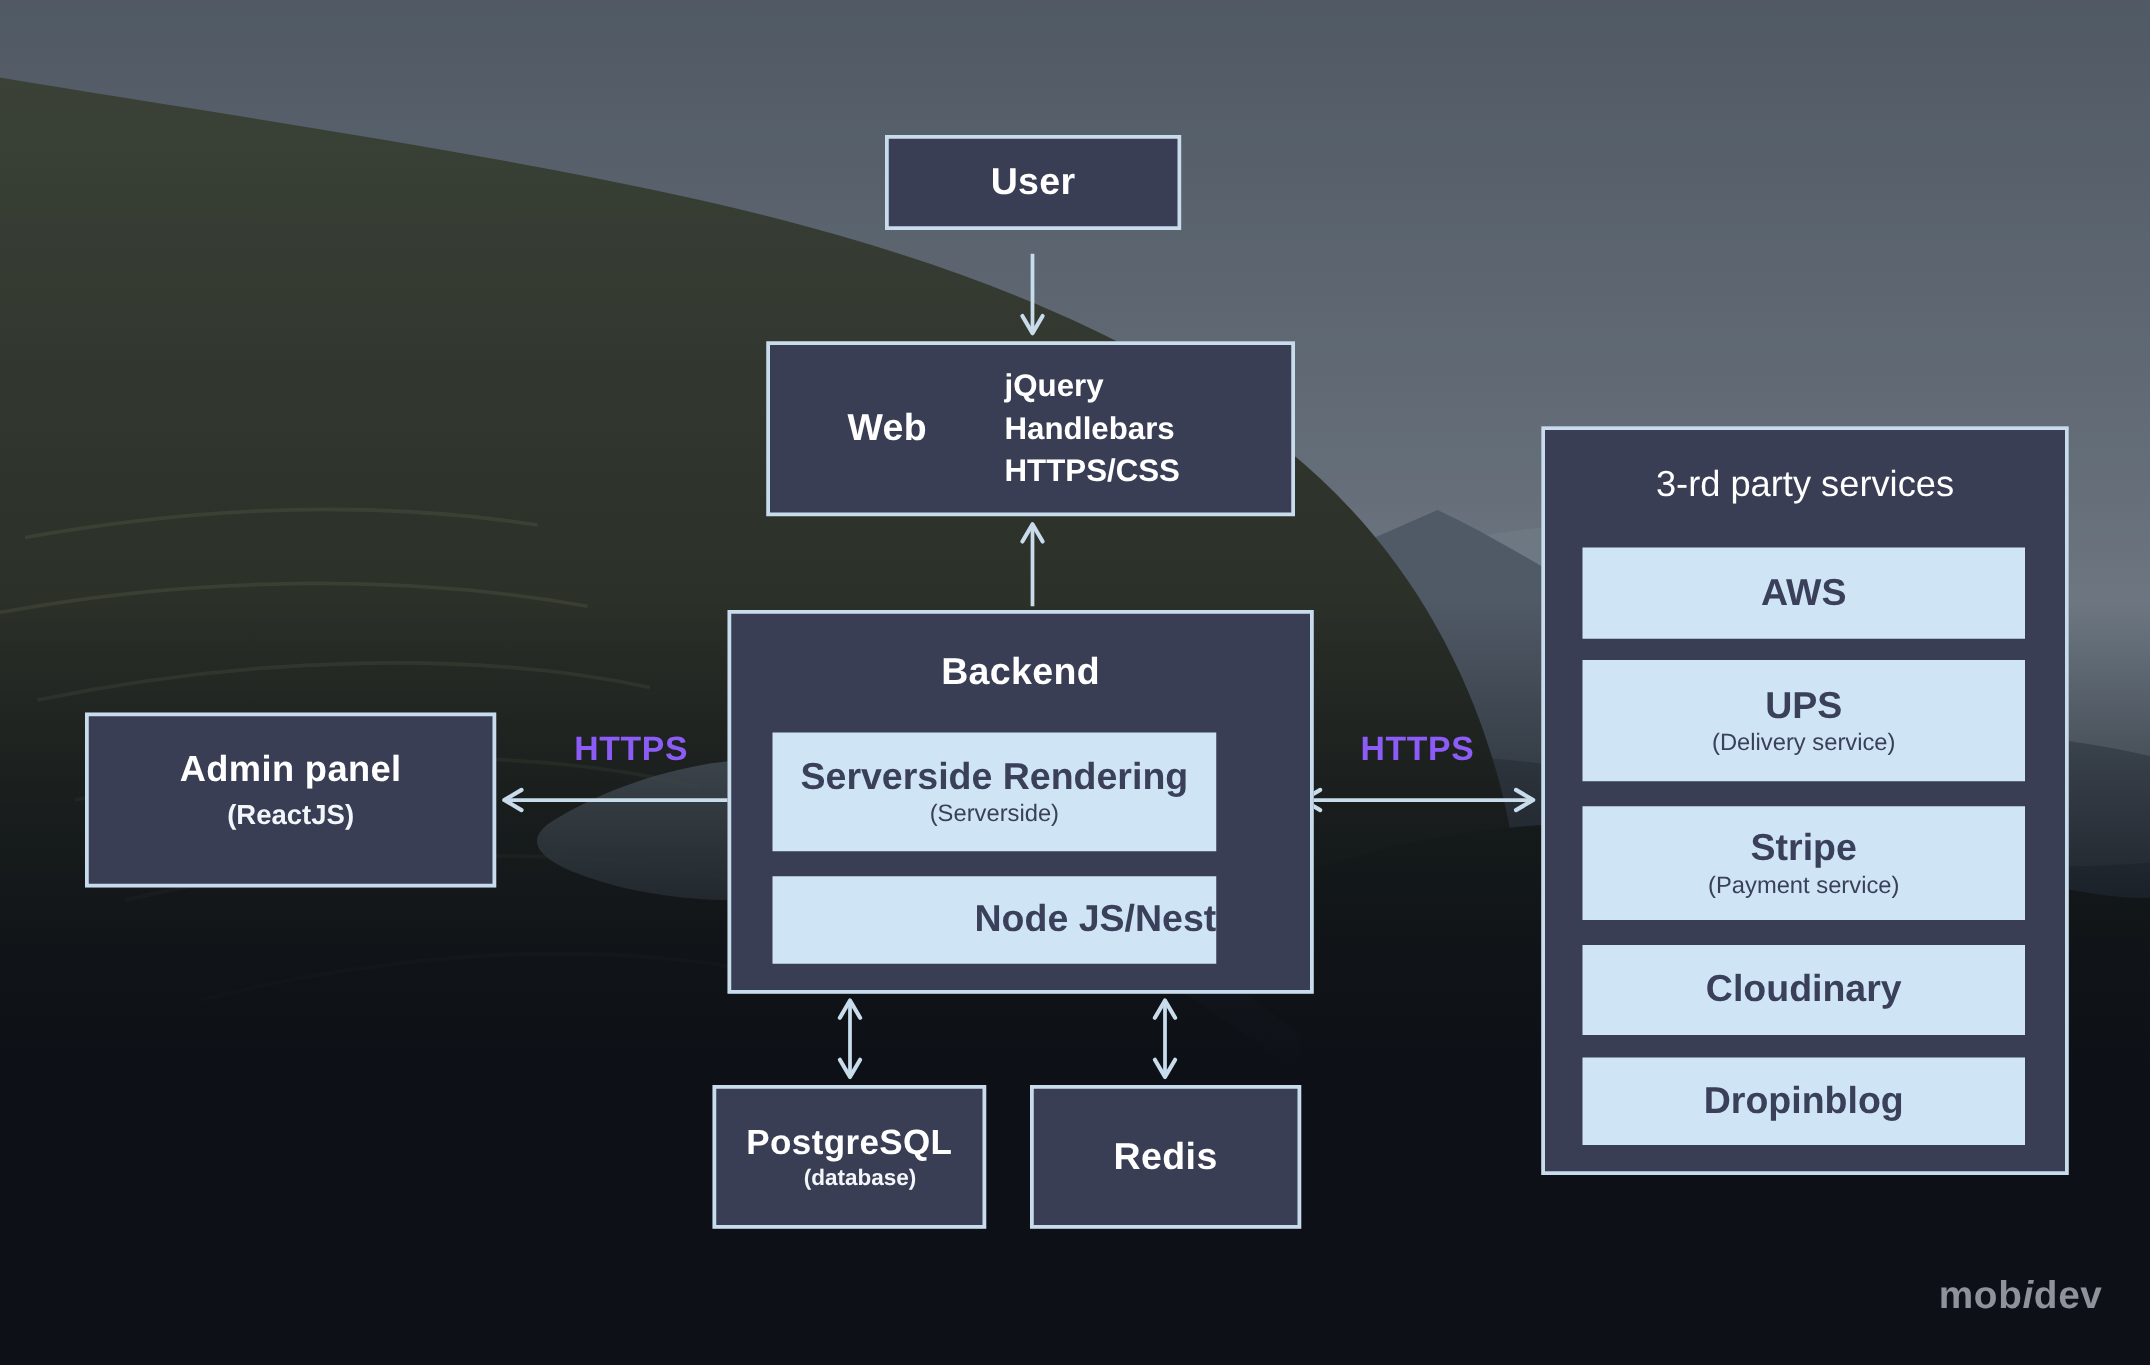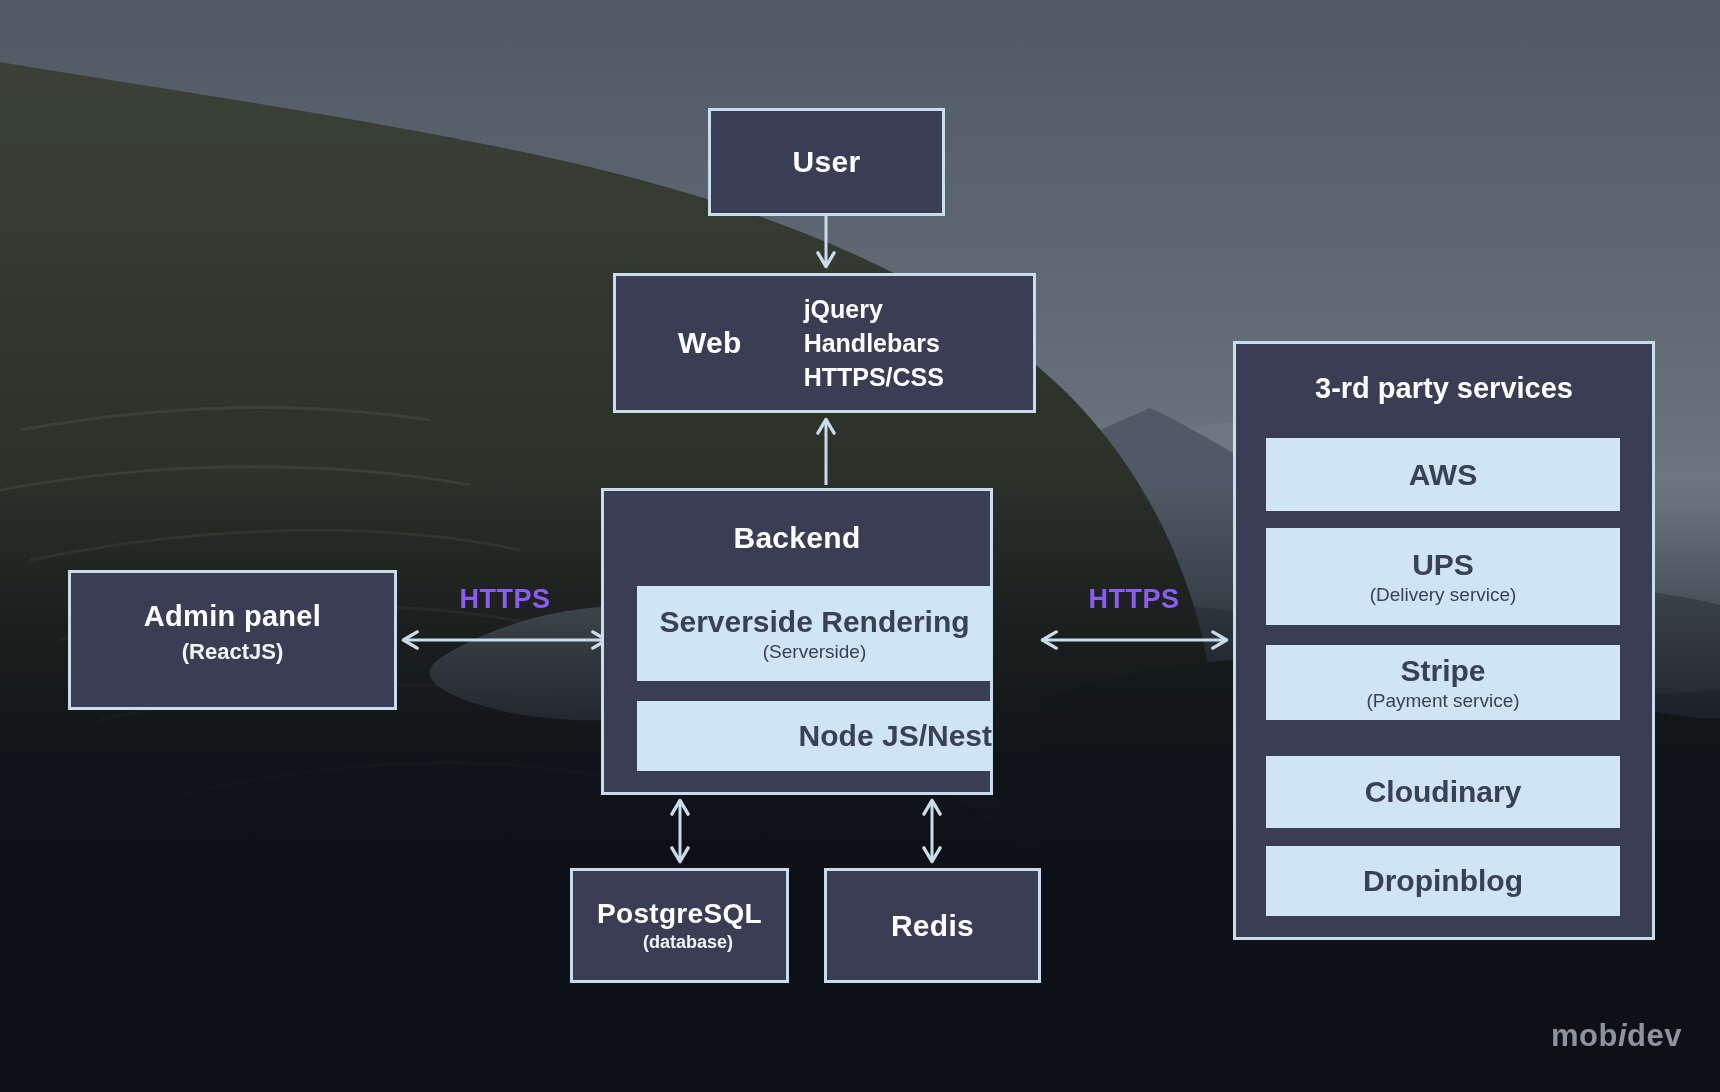--- a/index.html
+++ b/index.html
@@ -25,7 +25,7 @@
   }
   .node-title{font-size:30px;font-weight:700;letter-spacing:.3px;}
   .node-sub{font-size:22px;font-weight:600;margin-top:6px;color:#f2f6fa;}
-  #node-user{left:708px;top:108px;width:237px;height:108px;}
+  #node-user{left:708px;top:108px;width:237px;height:76px;}
   #node-web{left:613px;top:273px;width:423px;height:140px;flex-direction:row;align-items:center;}
   .web-label-cell{flex:0 0 45%;display:flex;align-items:center;justify-content:center;}
   .web-items{flex:1 1 auto;display:flex;flex-direction:column;align-items:flex-start;gap:3px;padding-right:18px;}

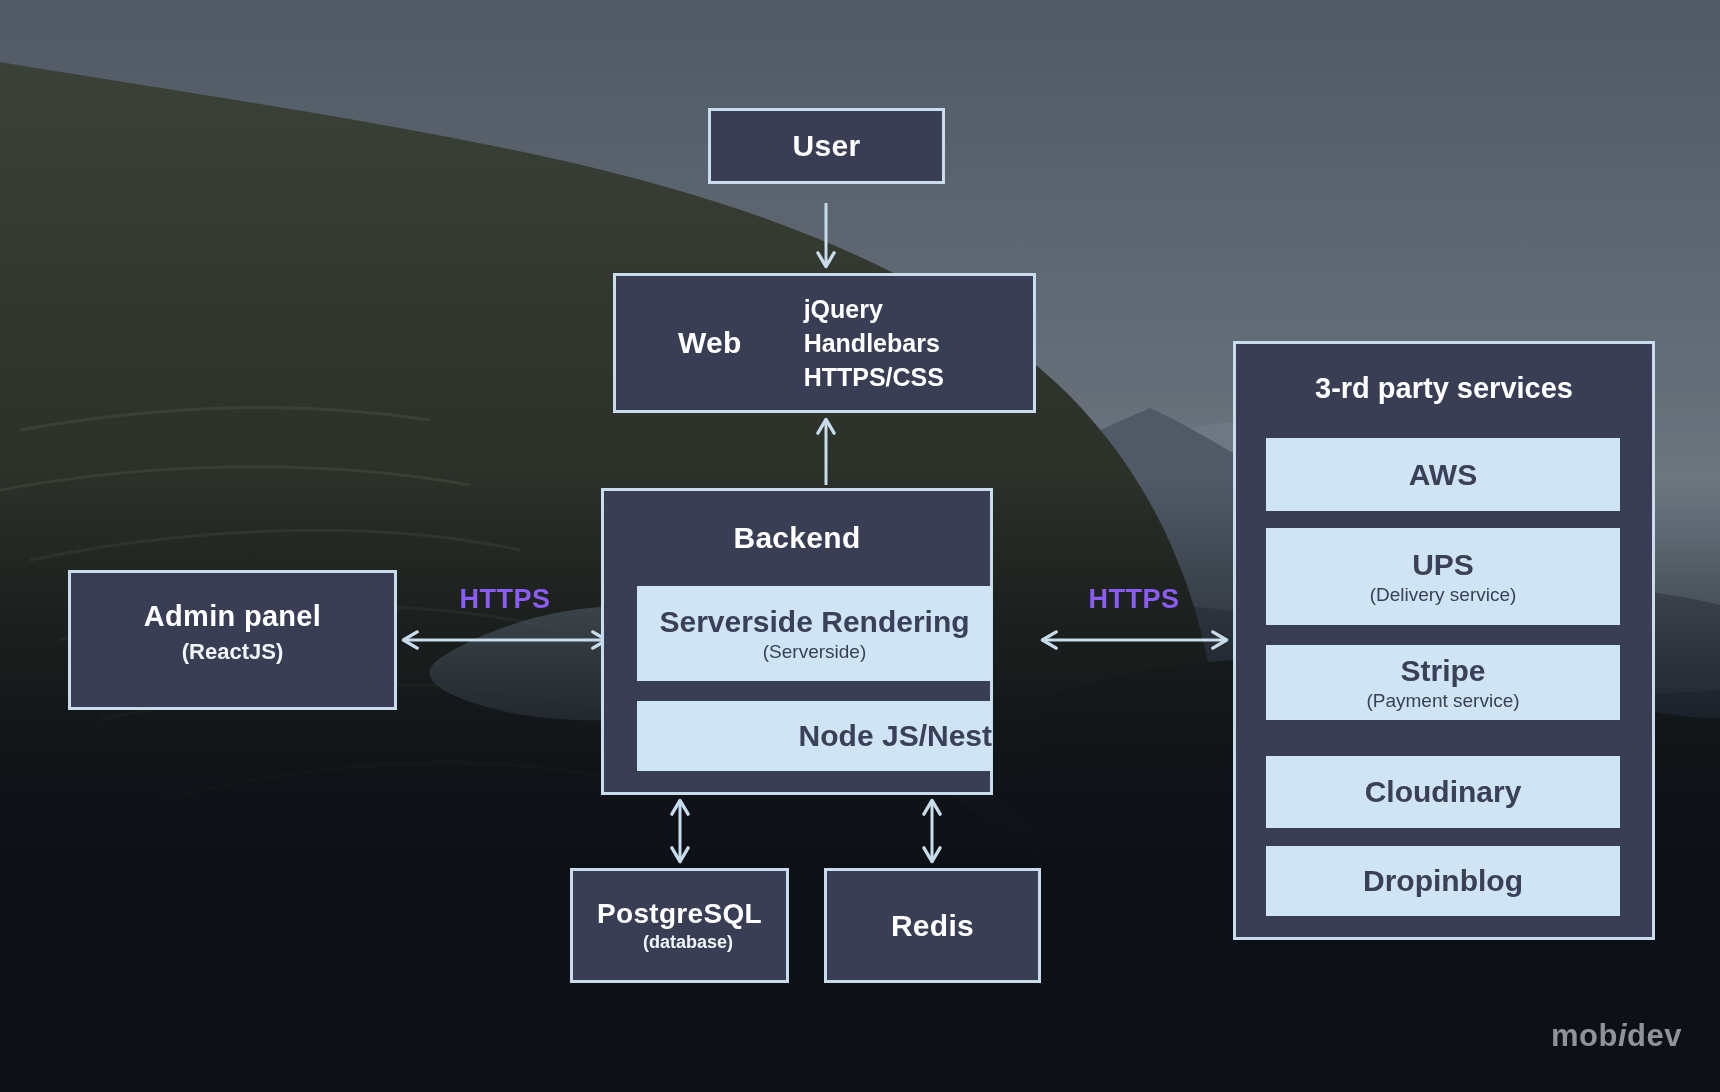--- a/index.html
+++ b/index.html
@@ -47,7 +47,7 @@
   #node-postgresql .node-sub{font-size:18px;margin-top:2px;margin-left:17px;}
   #node-redis{left:824px;top:868px;width:217px;height:115px;}
   #panel-third{left:1233px;top:341px;width:422px;height:599px;display:block;}
-  #third-title{position:absolute;left:0;right:0;top:28px;text-align:center;font-size:29px;font-weight:700;}
+  #third-title{position:absolute;left:0;right:0;top:28px;text-align:center;font-size:29px;font-weight:400;}
   .svc{left:30px;width:354px;}
   #svc-aws{top:94px;height:73px;}
   #svc-ups{top:184px;height:97px;}

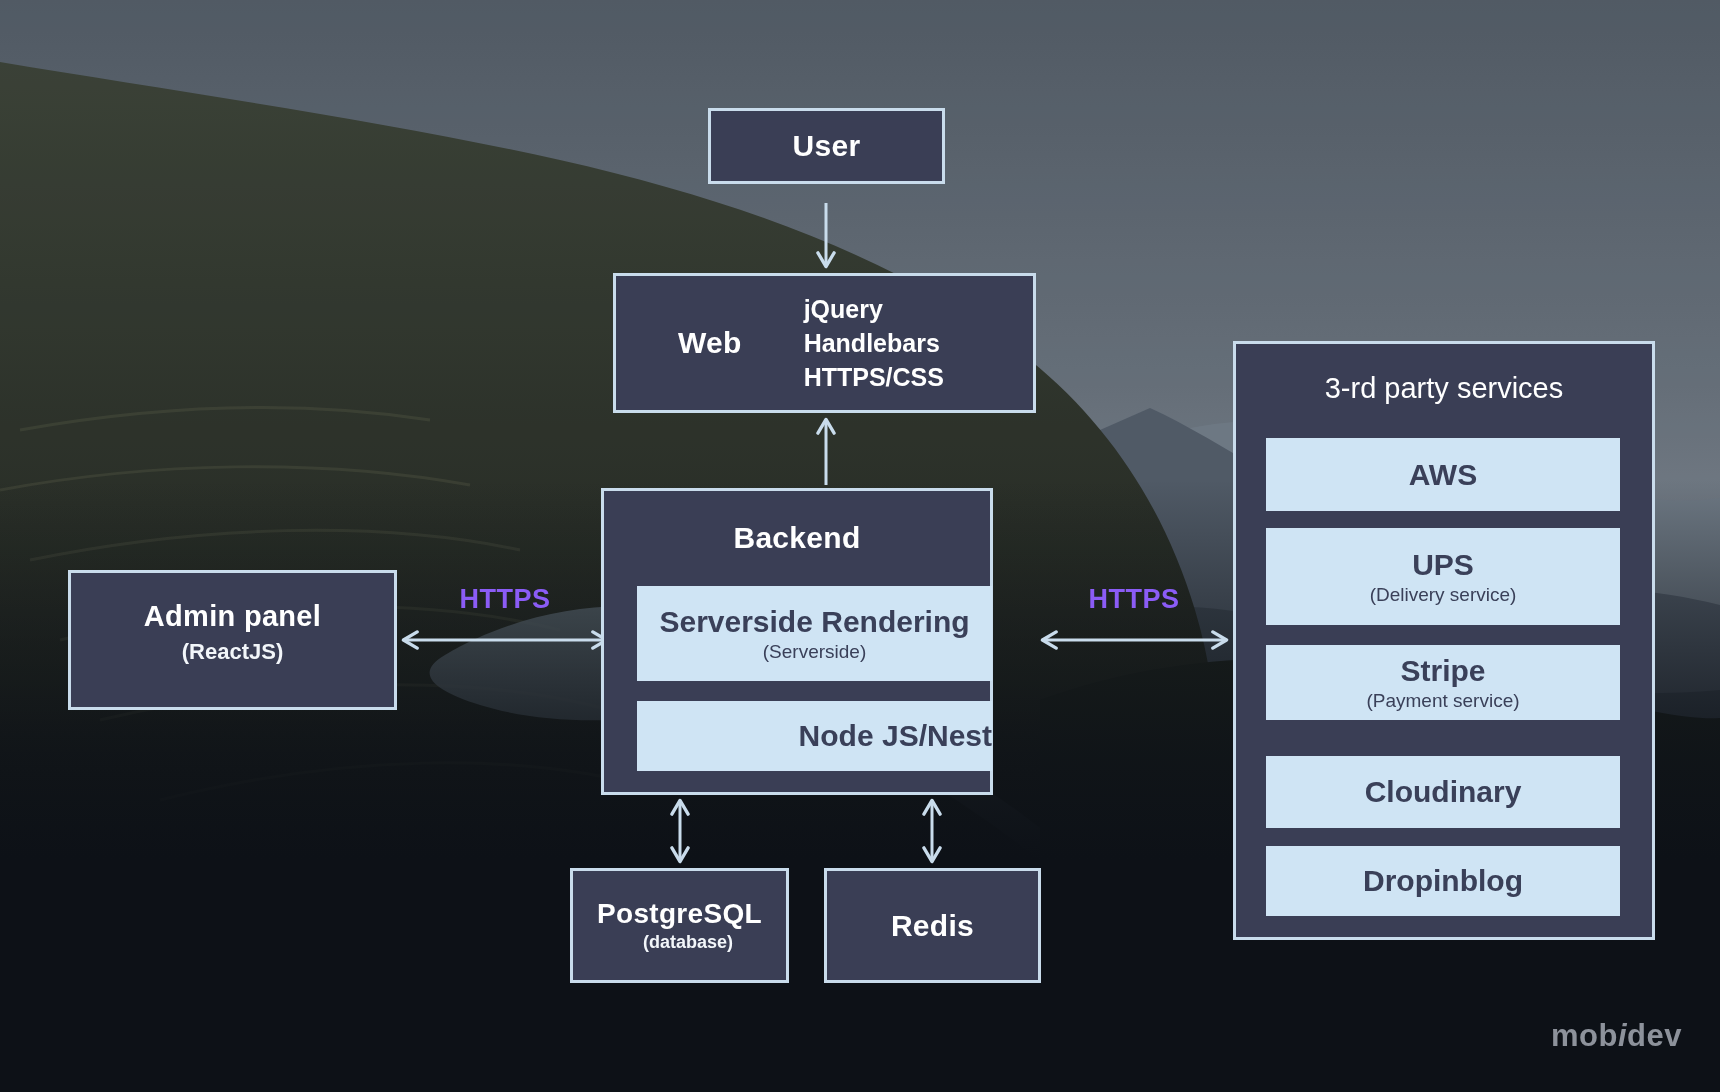--- a/index.html
+++ b/index.html
@@ -30,7 +30,7 @@
   .web-label-cell{flex:0 0 45%;display:flex;align-items:center;justify-content:center;}
   .web-items{flex:1 1 auto;display:flex;flex-direction:column;align-items:flex-start;gap:3px;padding-right:18px;}
   .web-item{font-size:25px;font-weight:700;line-height:31px;}
-  #node-backend{left:601px;top:488px;width:392px;height:307px;display:block;}
+  #node-backend{left:582px;top:488px;width:469px;height:307px;display:block;}
   #backend-title{position:absolute;left:0;right:0;top:30px;text-align:center;}
   .chip{
     position:absolute;background:var(--chip-fill);color:var(--chip-text);

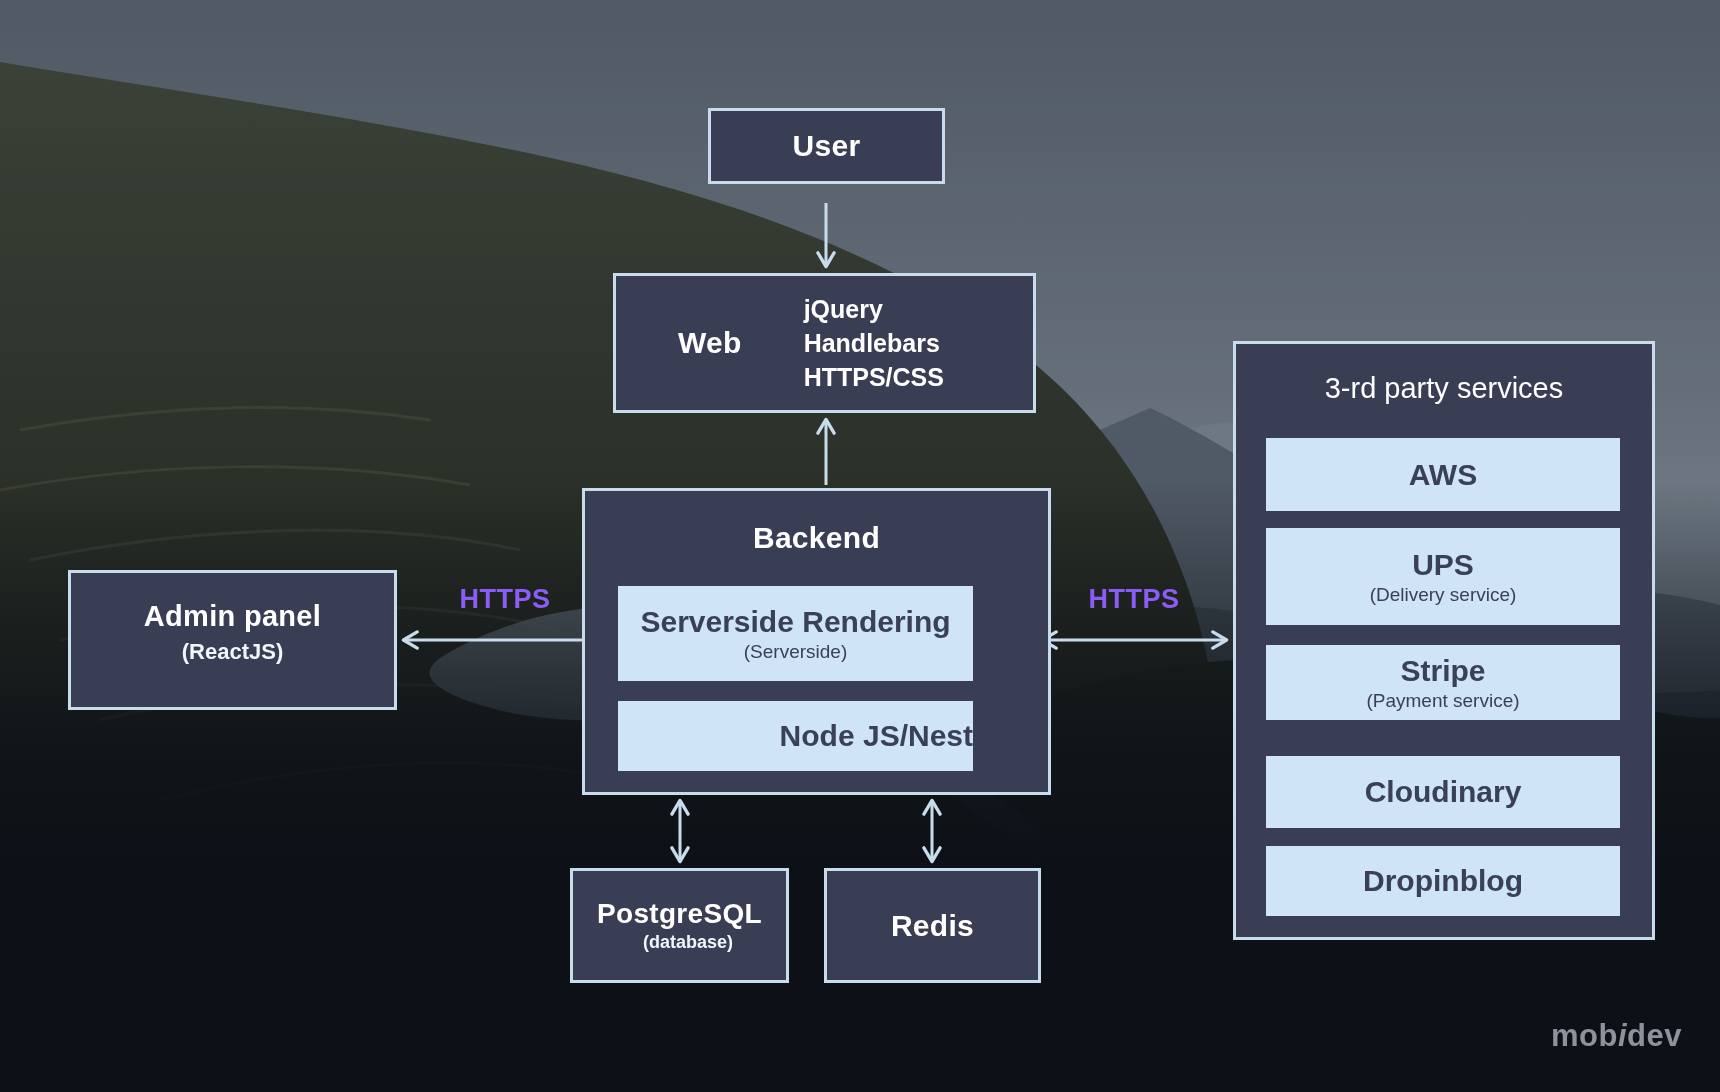--- a/index.html
+++ b/index.html
@@ -51,7 +51,7 @@
   .svc{left:30px;width:354px;}
   #svc-aws{top:94px;height:73px;}
   #svc-ups{top:184px;height:97px;}
-  #svc-stripe{top:301px;height:75px;}
+  #svc-stripe{top:301px;height:91px;}
   #svc-cloudinary{top:412px;height:72px;}
   #svc-dropinblog{top:502px;height:70px;}
   .conn-label{

